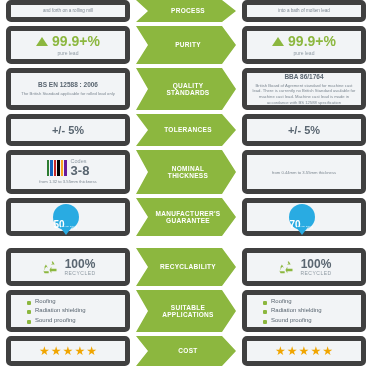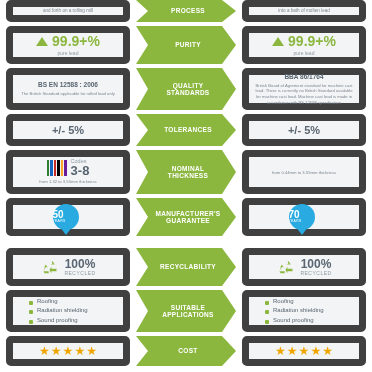--- a/index.html
+++ b/index.html
@@ -19,7 +19,7 @@
     width:124px;
     box-sizing:border-box;
     background:#f2f4f6;
-    border:7px solid #404040;
+    border:5px solid #404040;
     border-radius:5px;
     color:#5a6671;
     text-align:center;

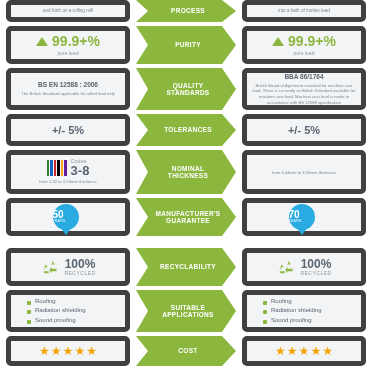--- a/index.html
+++ b/index.html
@@ -79,8 +79,8 @@
   .rosette{position:relative;width:26px;height:26px;margin-right:5px;}
   .rosette .disc{
     position:absolute;left:0;top:0;width:26px;height:26px;border-radius:50%;
-    background:#29abe2;color:#fff;display:flex;flex-direction:column;
-    align-items:flex-start;justify-content:center;line-height:1;
+    background:#29abe2;color:#fff;display:flex;flex-direction:row;
+    align-items:flex-end;justify-content:center;line-height:1;
   }
   .rosette .disc .n{font-size:10px;font-weight:bold;}
   .rosette .disc .y{font-size:3.4px;letter-spacing:.3px;}

